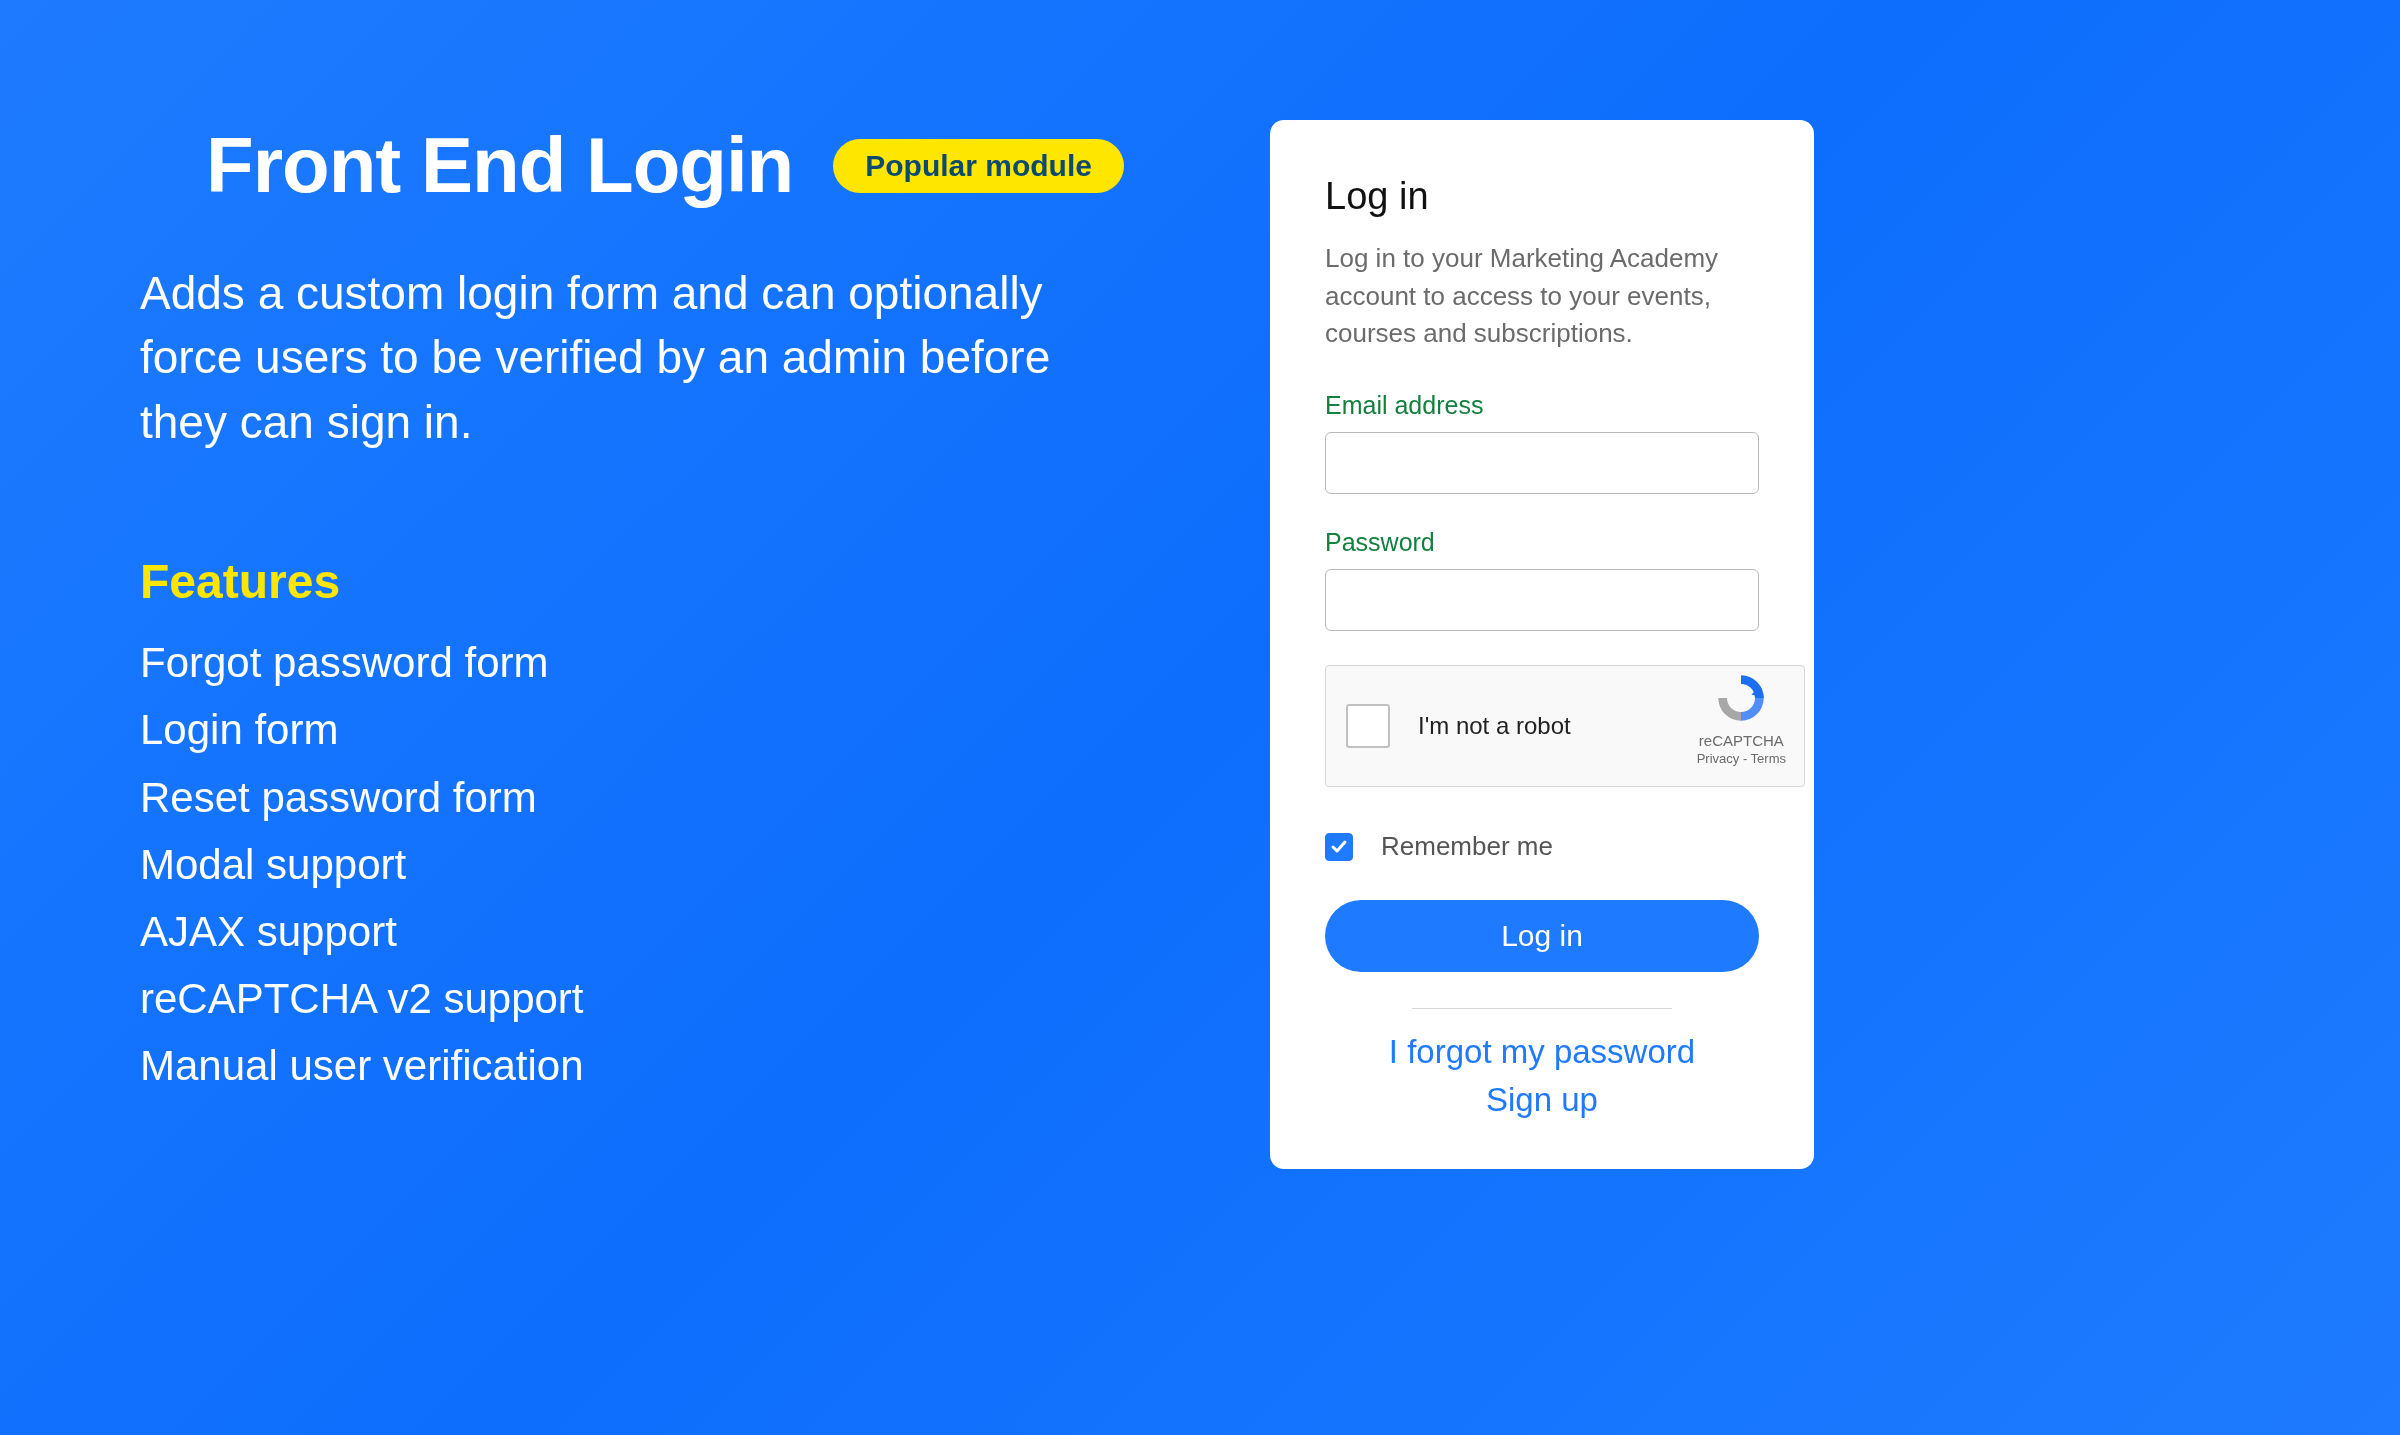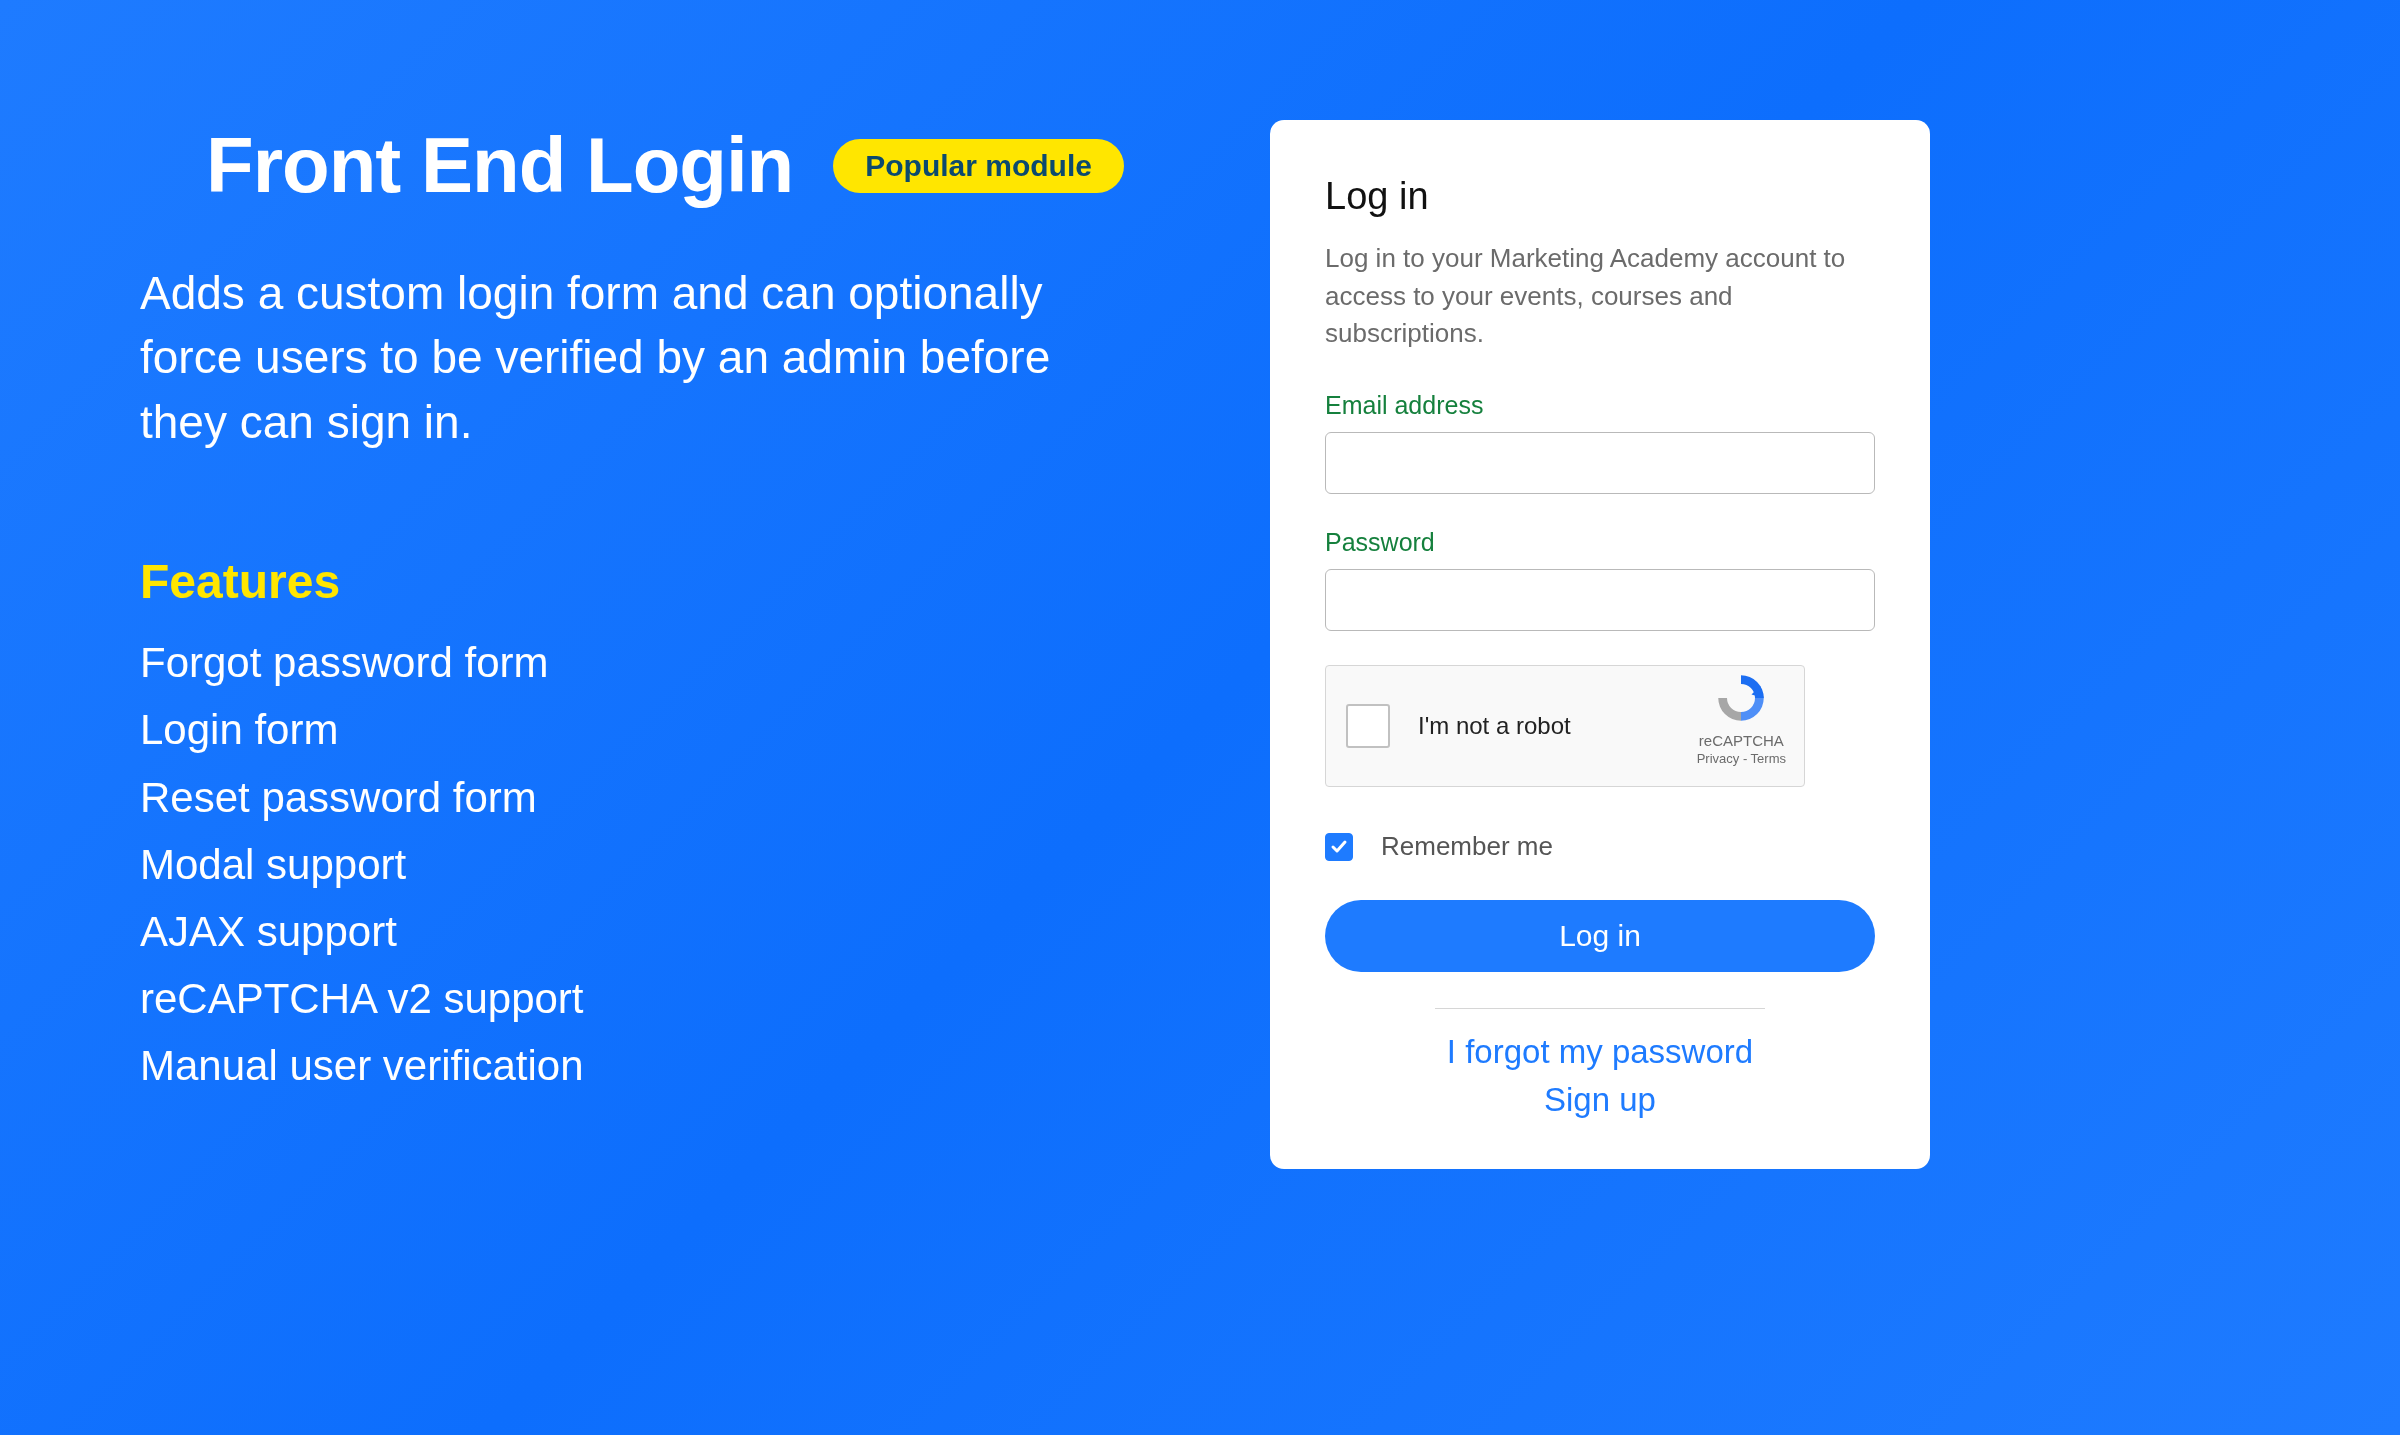--- a/index.html
+++ b/index.html
@@ -59,7 +59,7 @@
   color: #fff;
 }
 .right-col {
-  width: 660px;
+  width: 544px;
   margin-left: 80px;
 }
 .card {

